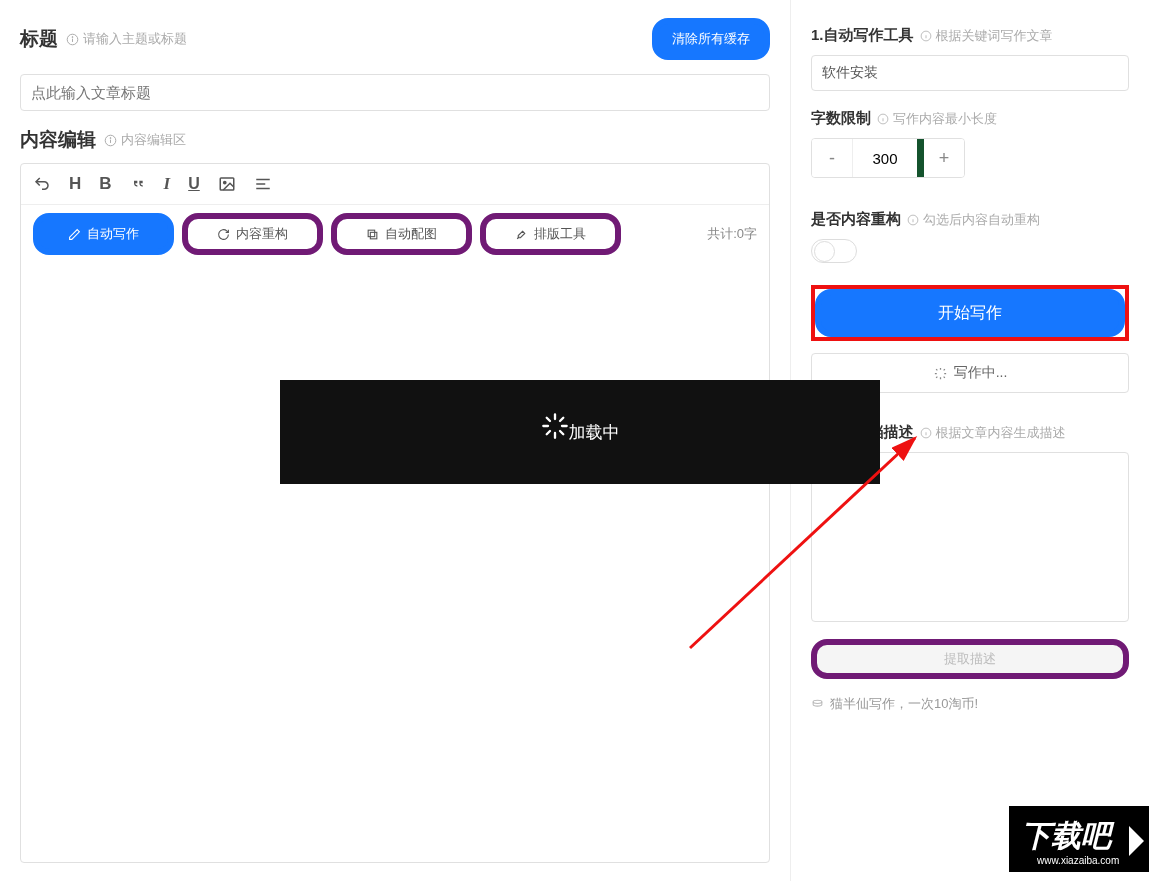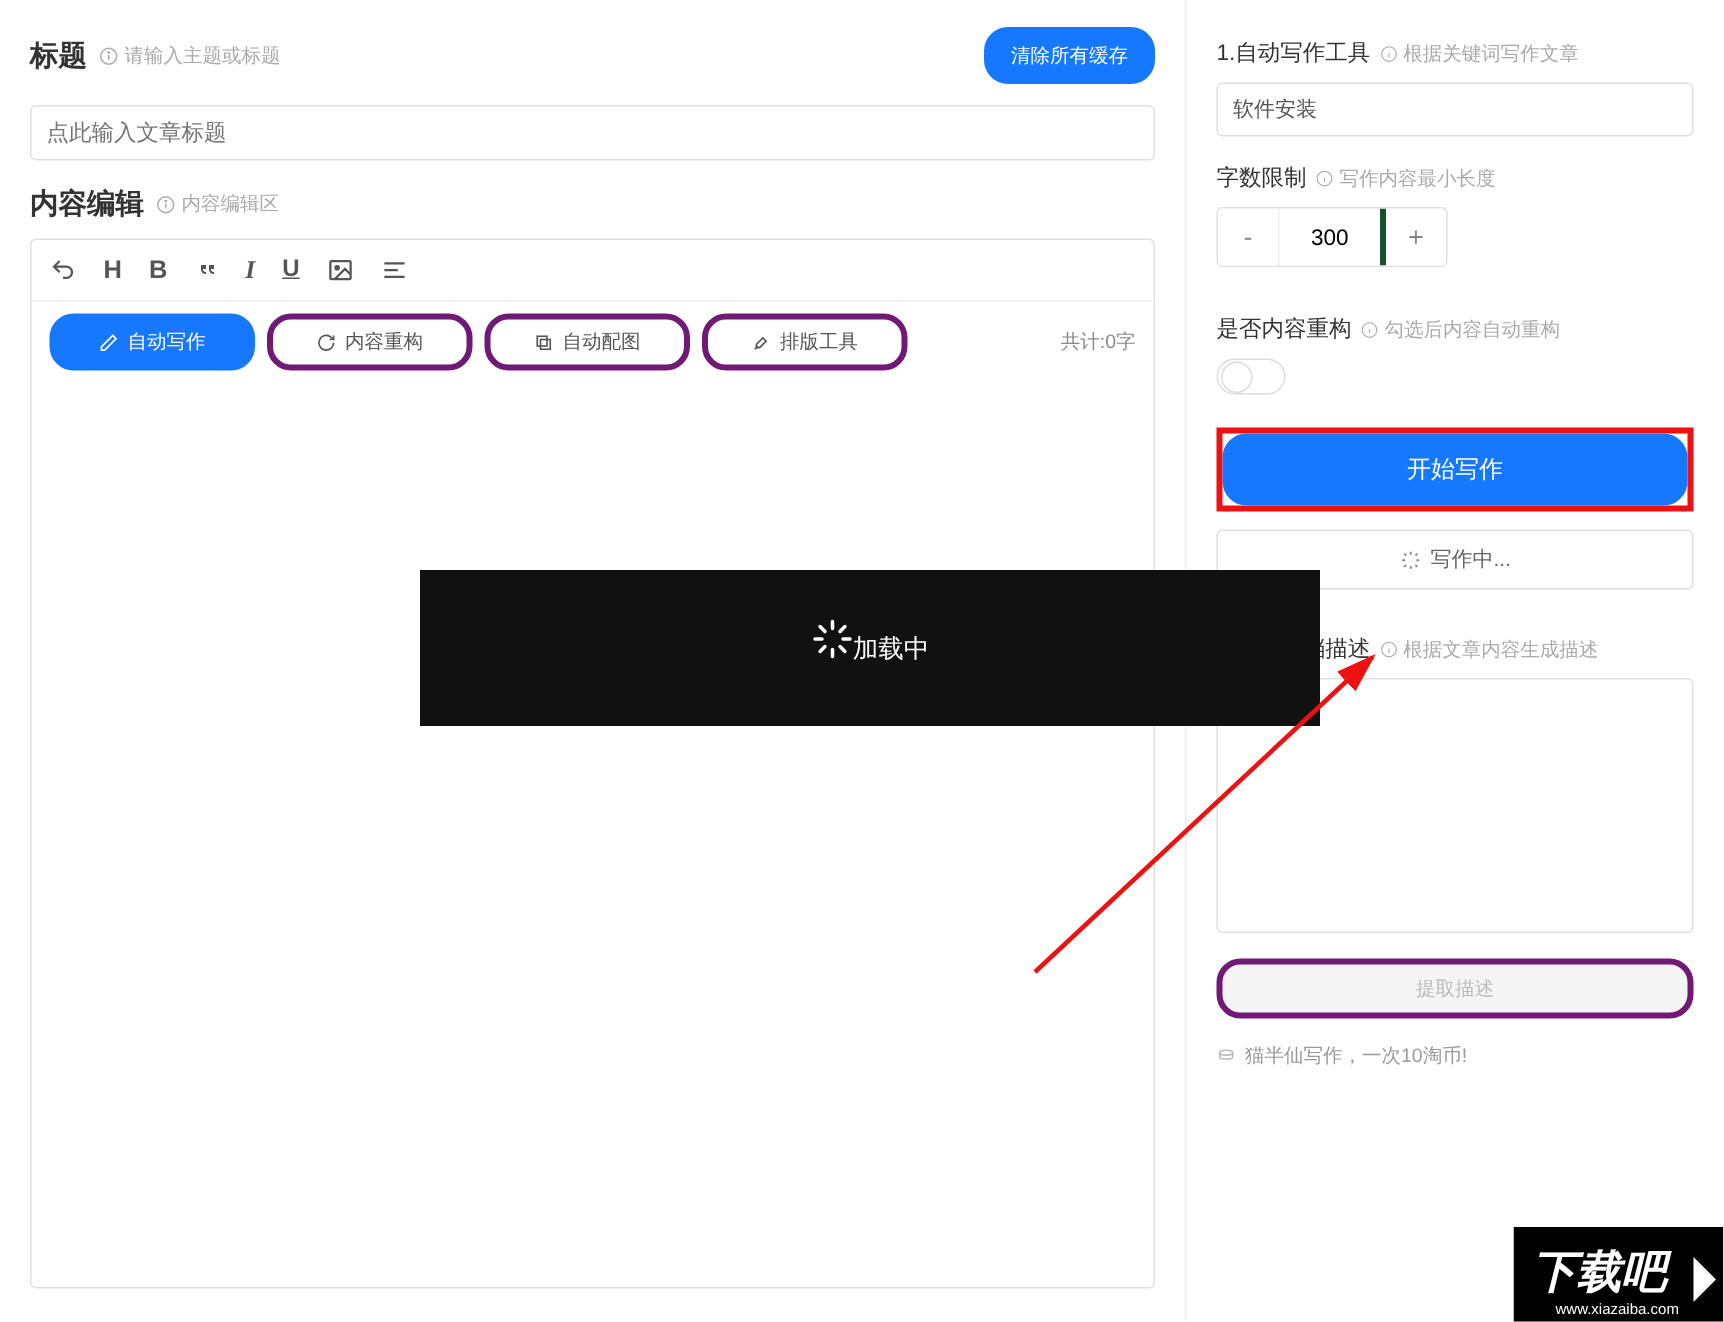--- a/index.html
+++ b/index.html
@@ -12,7 +12,7 @@
 .hint-icon{display:inline-flex;align-items:center;color:#aaa;font-size:13px}
 .hint-icon svg{margin-right:4px}
 .spacer{flex:1}
-.btn{display:inline-flex;align-items:center;justify-content:center;border:4px solid #701a75;border-radius:16px;background:#fff;padding:6px 14px;font-size:13px;color:#555;cursor:pointer}
+.btn{display:inline-flex;align-items:center;justify-content:center;border:6px solid #701a75;border-radius:16px;background:#fff;padding:6px 14px;font-size:13px;color:#555;cursor:pointer}
 .btn-primary{background:#1677ff;border-color:#1677ff;color:#fff}
 .btn-primary-lg{background:#1677ff;border-color:#1677ff;color:#fff;width:100%;height:48px;font-size:16px}
 .btn-disabled{background:#f5f5f5;color:#bbb;cursor:not-allowed;width:100%;height:40px}

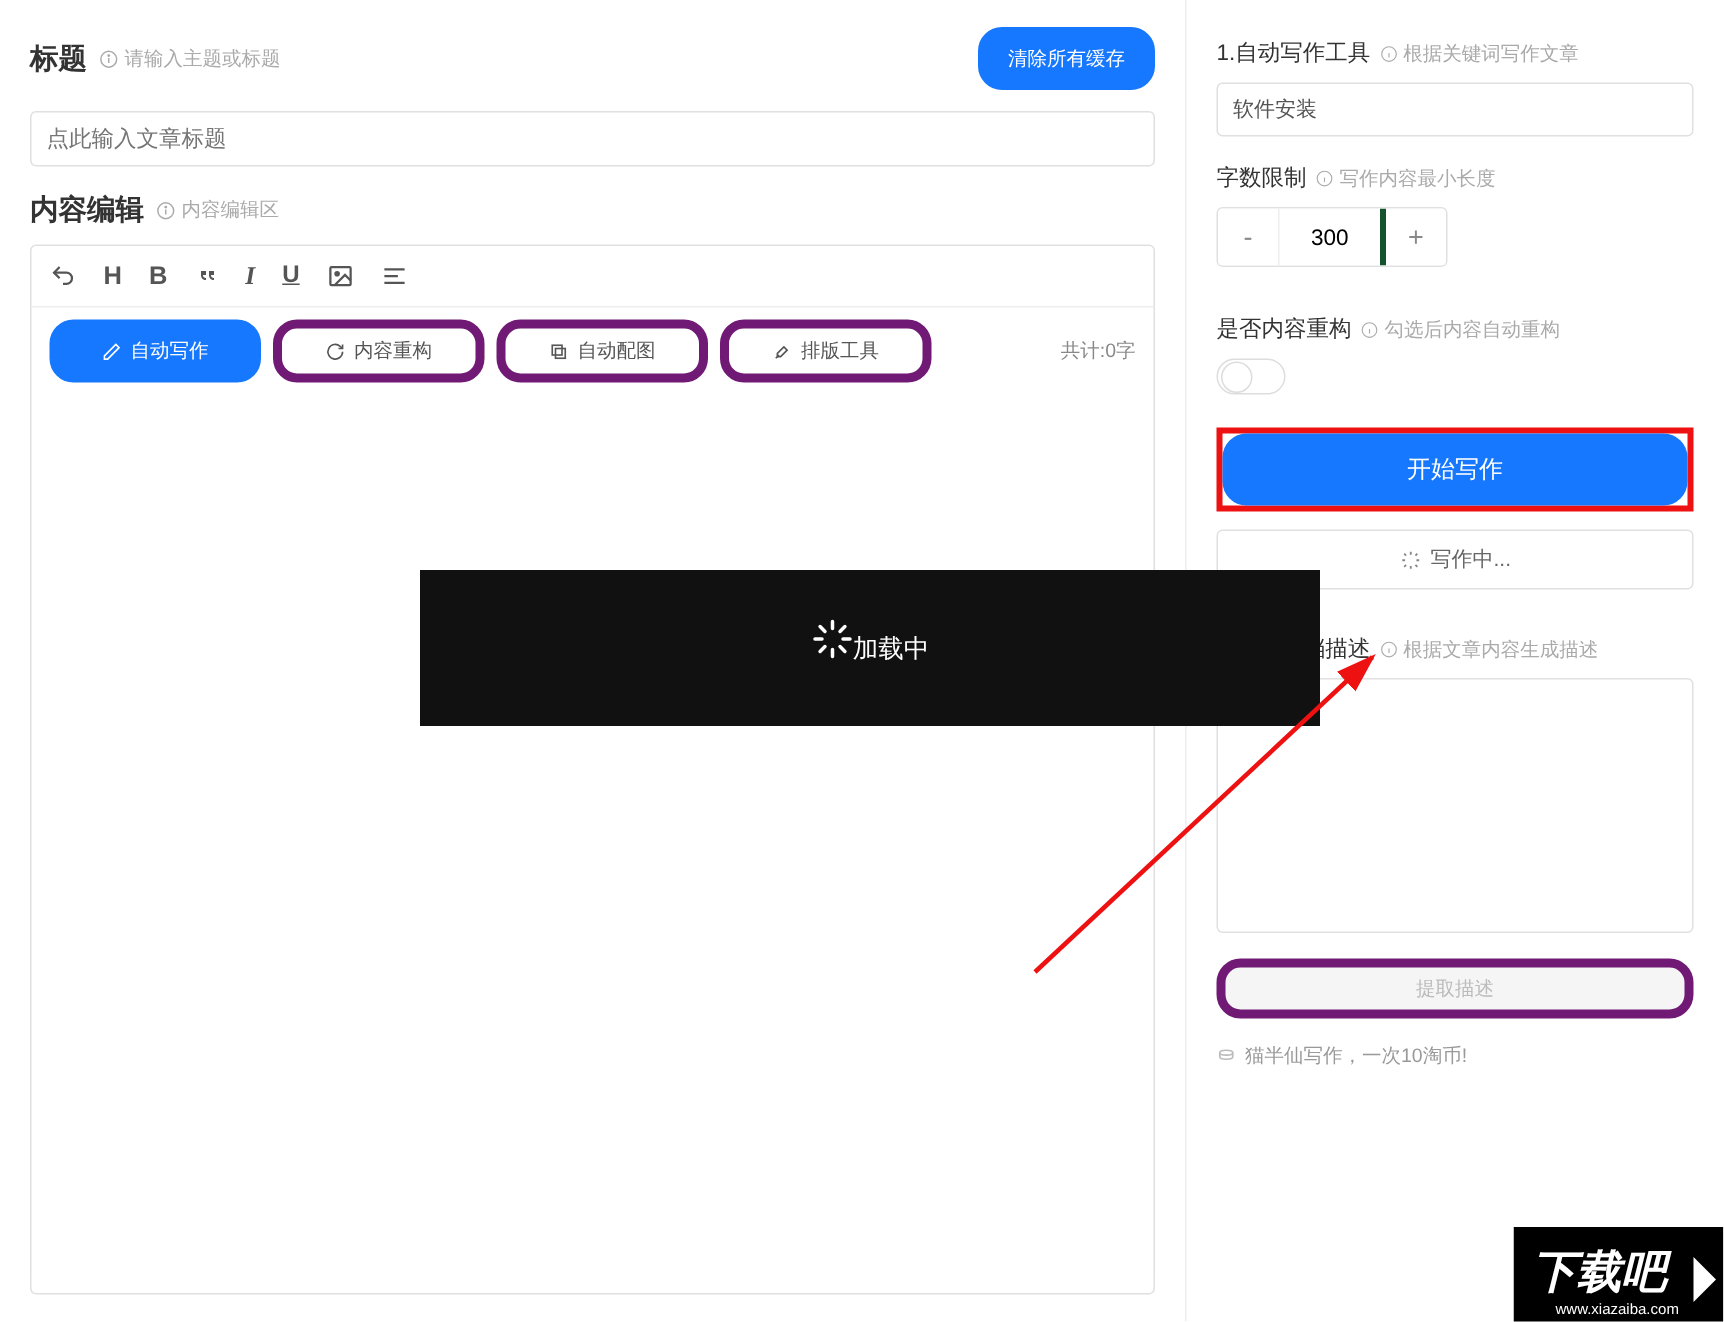--- a/index.html
+++ b/index.html
@@ -27,7 +27,7 @@
 .editor-actions .btn{margin-right:8px;padding:6px 29px}
 .counter{margin-left:auto;color:#888;font-size:13px}
 .side h3{font-size:18px;font-weight:700;margin-bottom:26px}
-.sec-title{font-size:15px;font-weight:400;margin-right:6px}
+.sec-title{font-size:15px;font-weight:700;margin-right:6px}
 .sec-row{display:flex;align-items:center;margin-bottom:10px}
 .stepper{display:inline-flex;border:1px solid #e0e0e0;border-radius:4px;overflow:hidden}
 .stepper button{width:40px;height:38px;background:#fff;border:none;font-size:18px;color:#888;cursor:pointer}

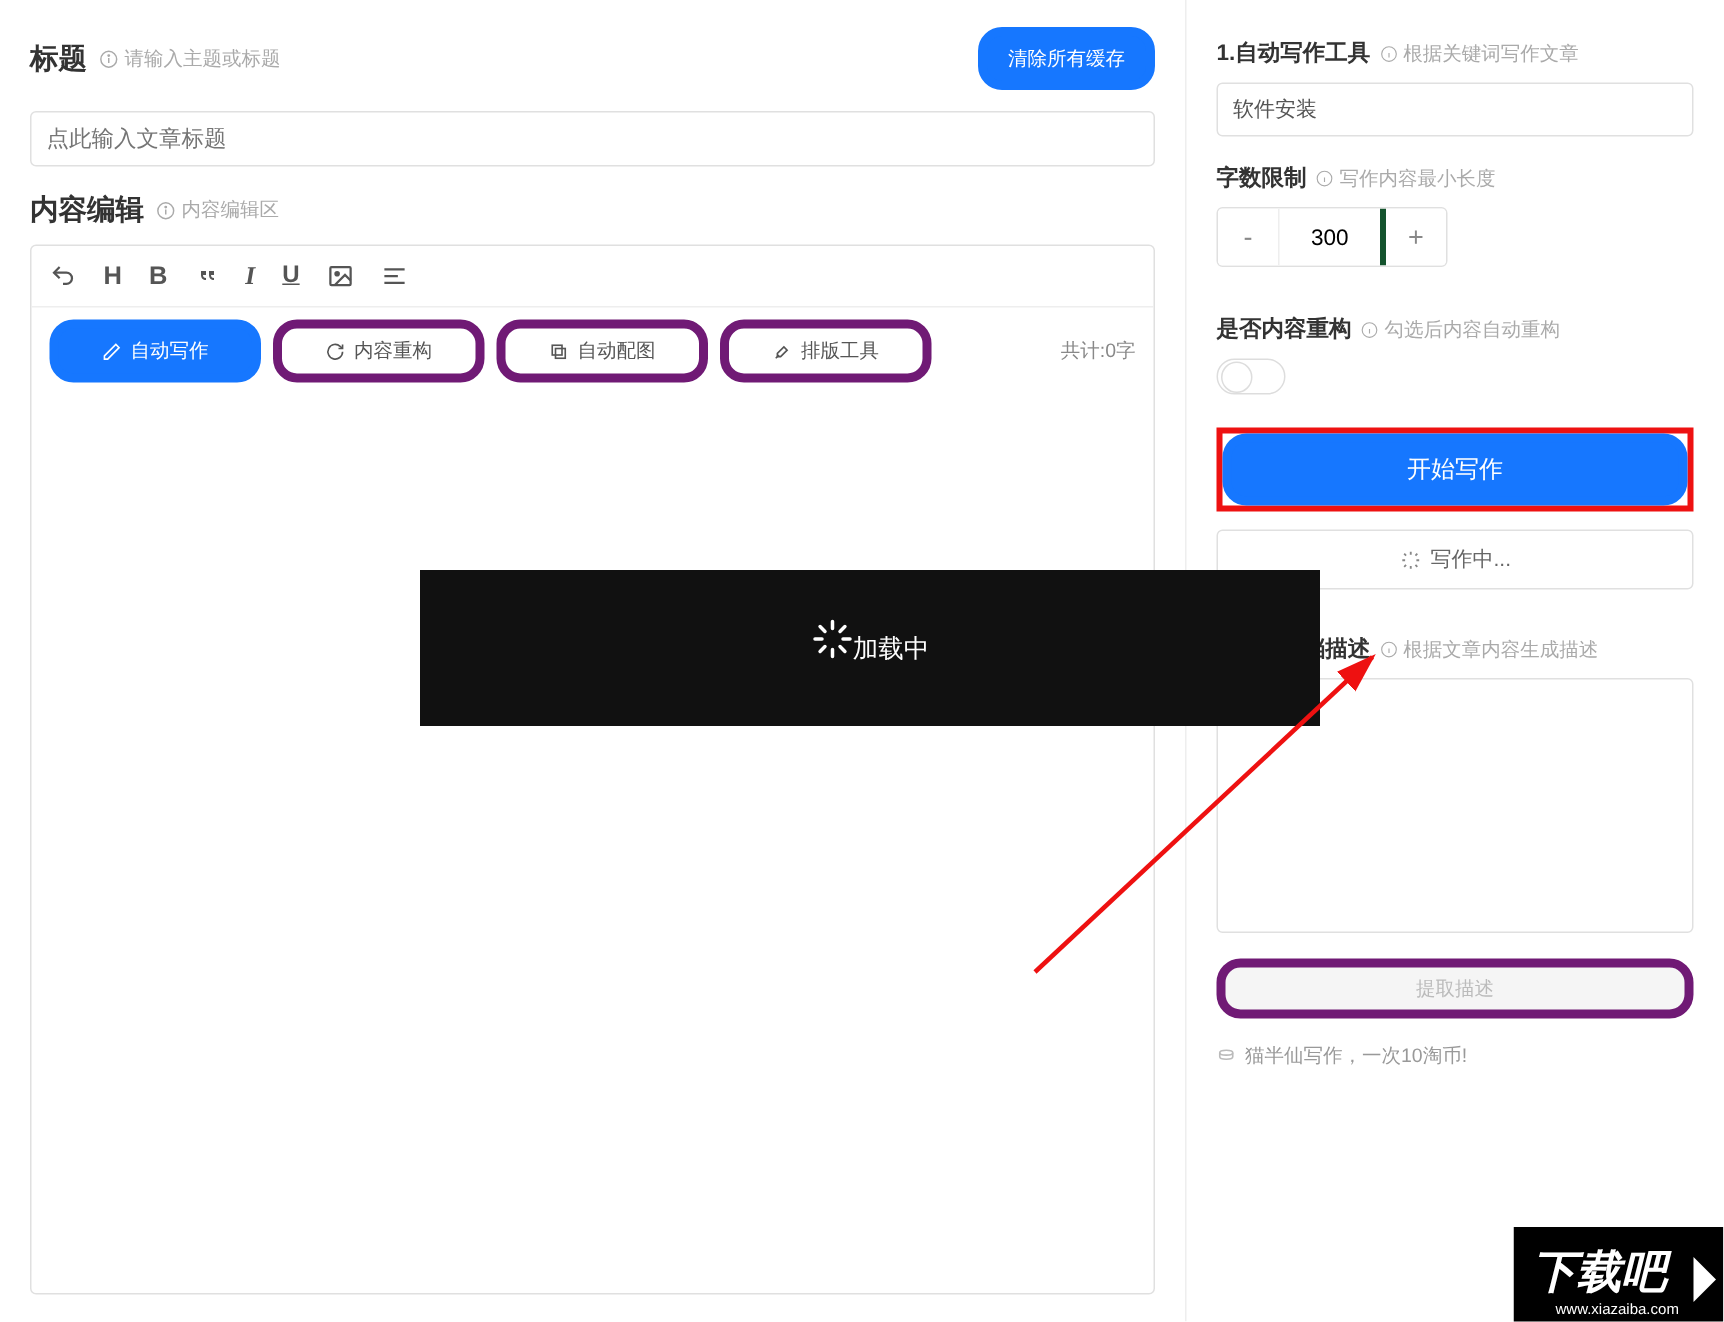--- a/index.html
+++ b/index.html
@@ -31,7 +31,7 @@
 .sec-row{display:flex;align-items:center;margin-bottom:10px}
 .stepper{display:inline-flex;border:1px solid #e0e0e0;border-radius:4px;overflow:hidden}
 .stepper button{width:40px;height:38px;background:#fff;border:none;font-size:18px;color:#888;cursor:pointer}
-.stepper input{width:72px;text-align:center;border:none;border-left:1px solid #eee;border-right:4px solid #14532d;font-size:15px}
+.stepper input{width:72px;text-align:center;border:none;border-left:1px solid #eee;border-right:7px solid #14532d;font-size:15px}
 .toggle{width:46px;height:24px;border-radius:12px;background:#fff;border:1px solid #ddd;position:relative;cursor:pointer}
 .toggle::after{content:"";position:absolute;left:2px;top:1px;width:19px;height:19px;border-radius:50%;background:#fff;border:1px solid #ddd}
 .highlight-box{border:4px solid #e11;padding:0;margin-bottom:12px}

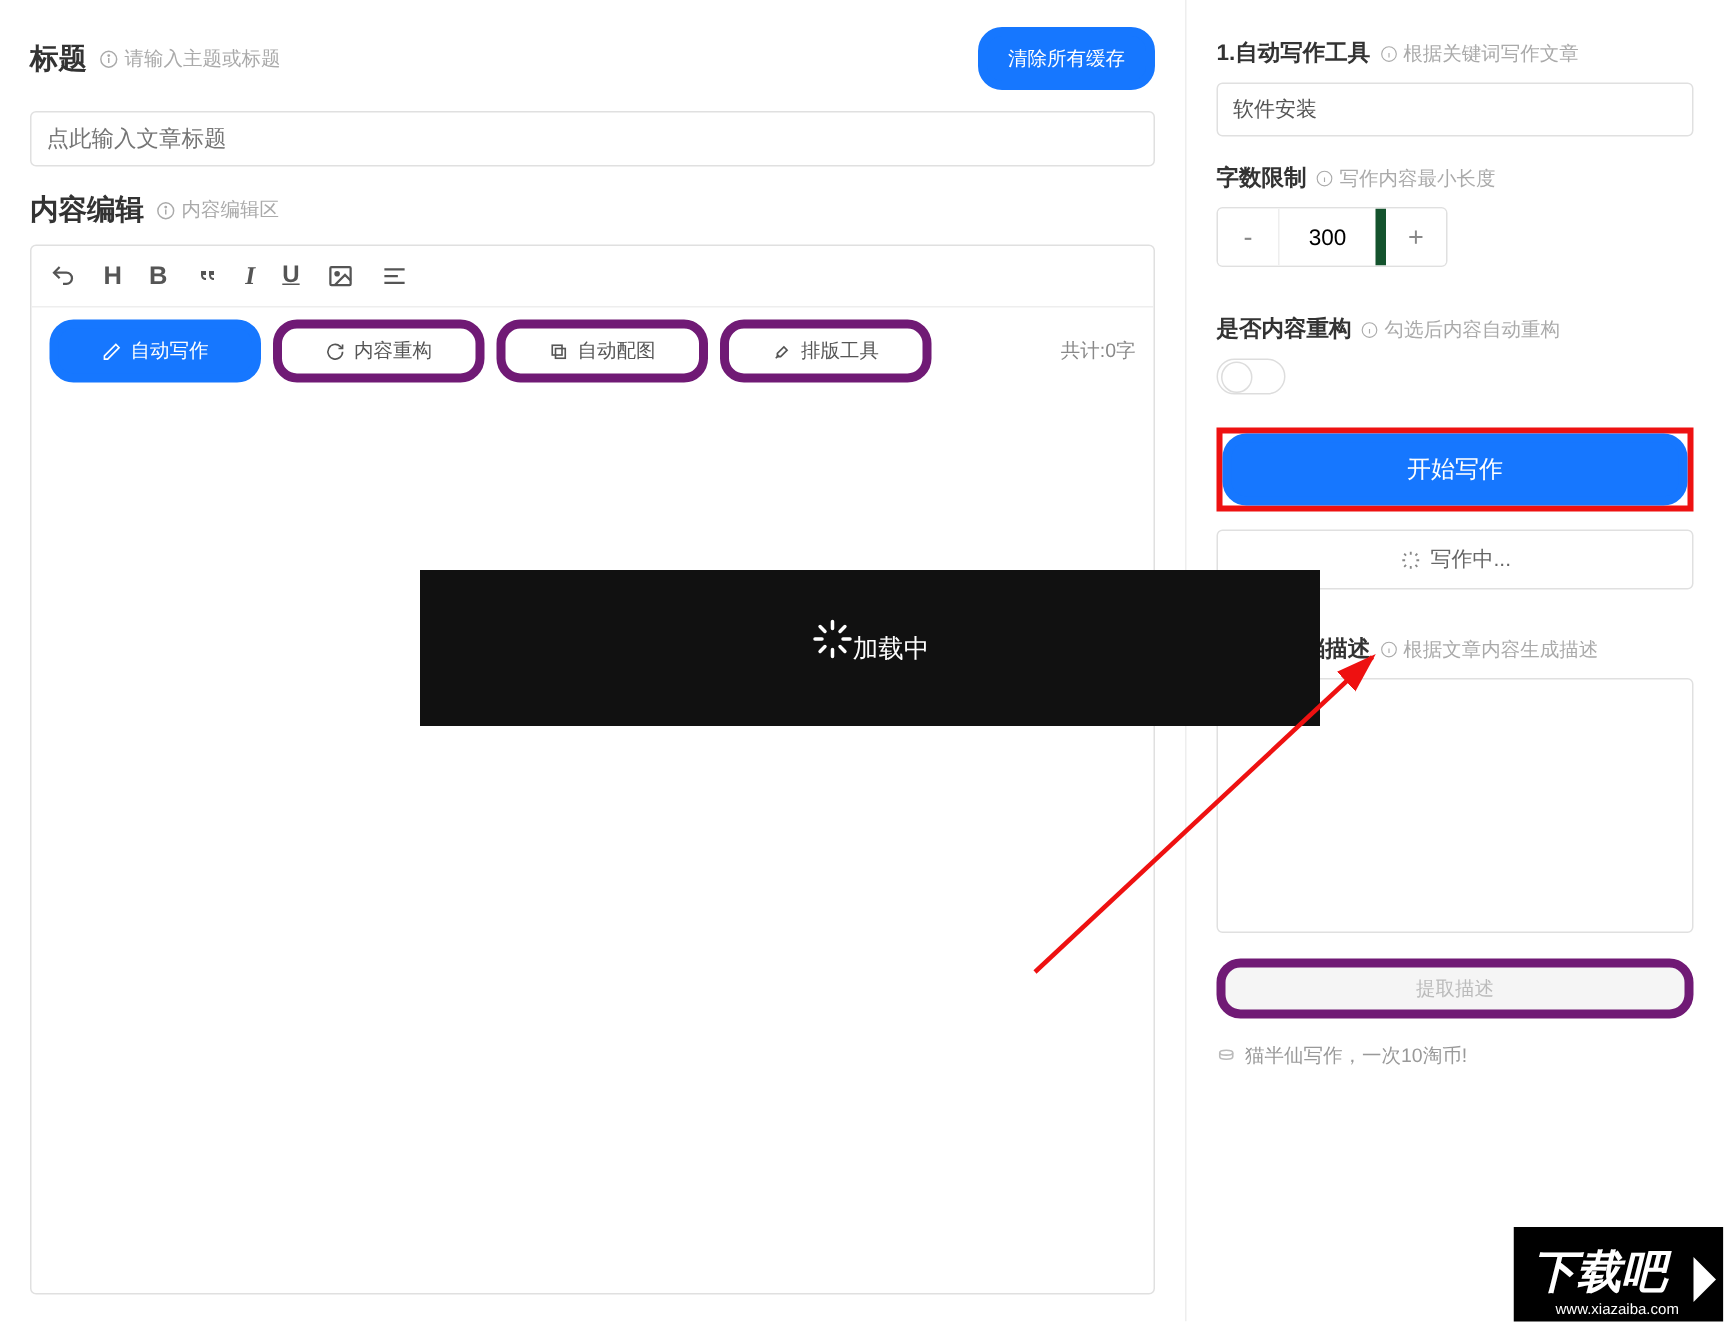--- a/index.html
+++ b/index.html
@@ -46,7 +46,7 @@
 .section2{margin-top:30px}
 .status-btn{width:100%;border:1px solid #e0e0e0;border-radius:4px;height:40px;display:flex;align-items:center;justify-content:center;color:#666;margin-bottom:10px}
 .status-btn svg{margin-right:6px}
-.watermark{position:absolute;right:0;bottom:1px;width:140px;height:62px;z-index:80}
+.watermark{position:absolute;right:0;bottom:13px;width:140px;height:62px;z-index:80}
 .mt10{margin-top:10px}
 </style>
 </head>

